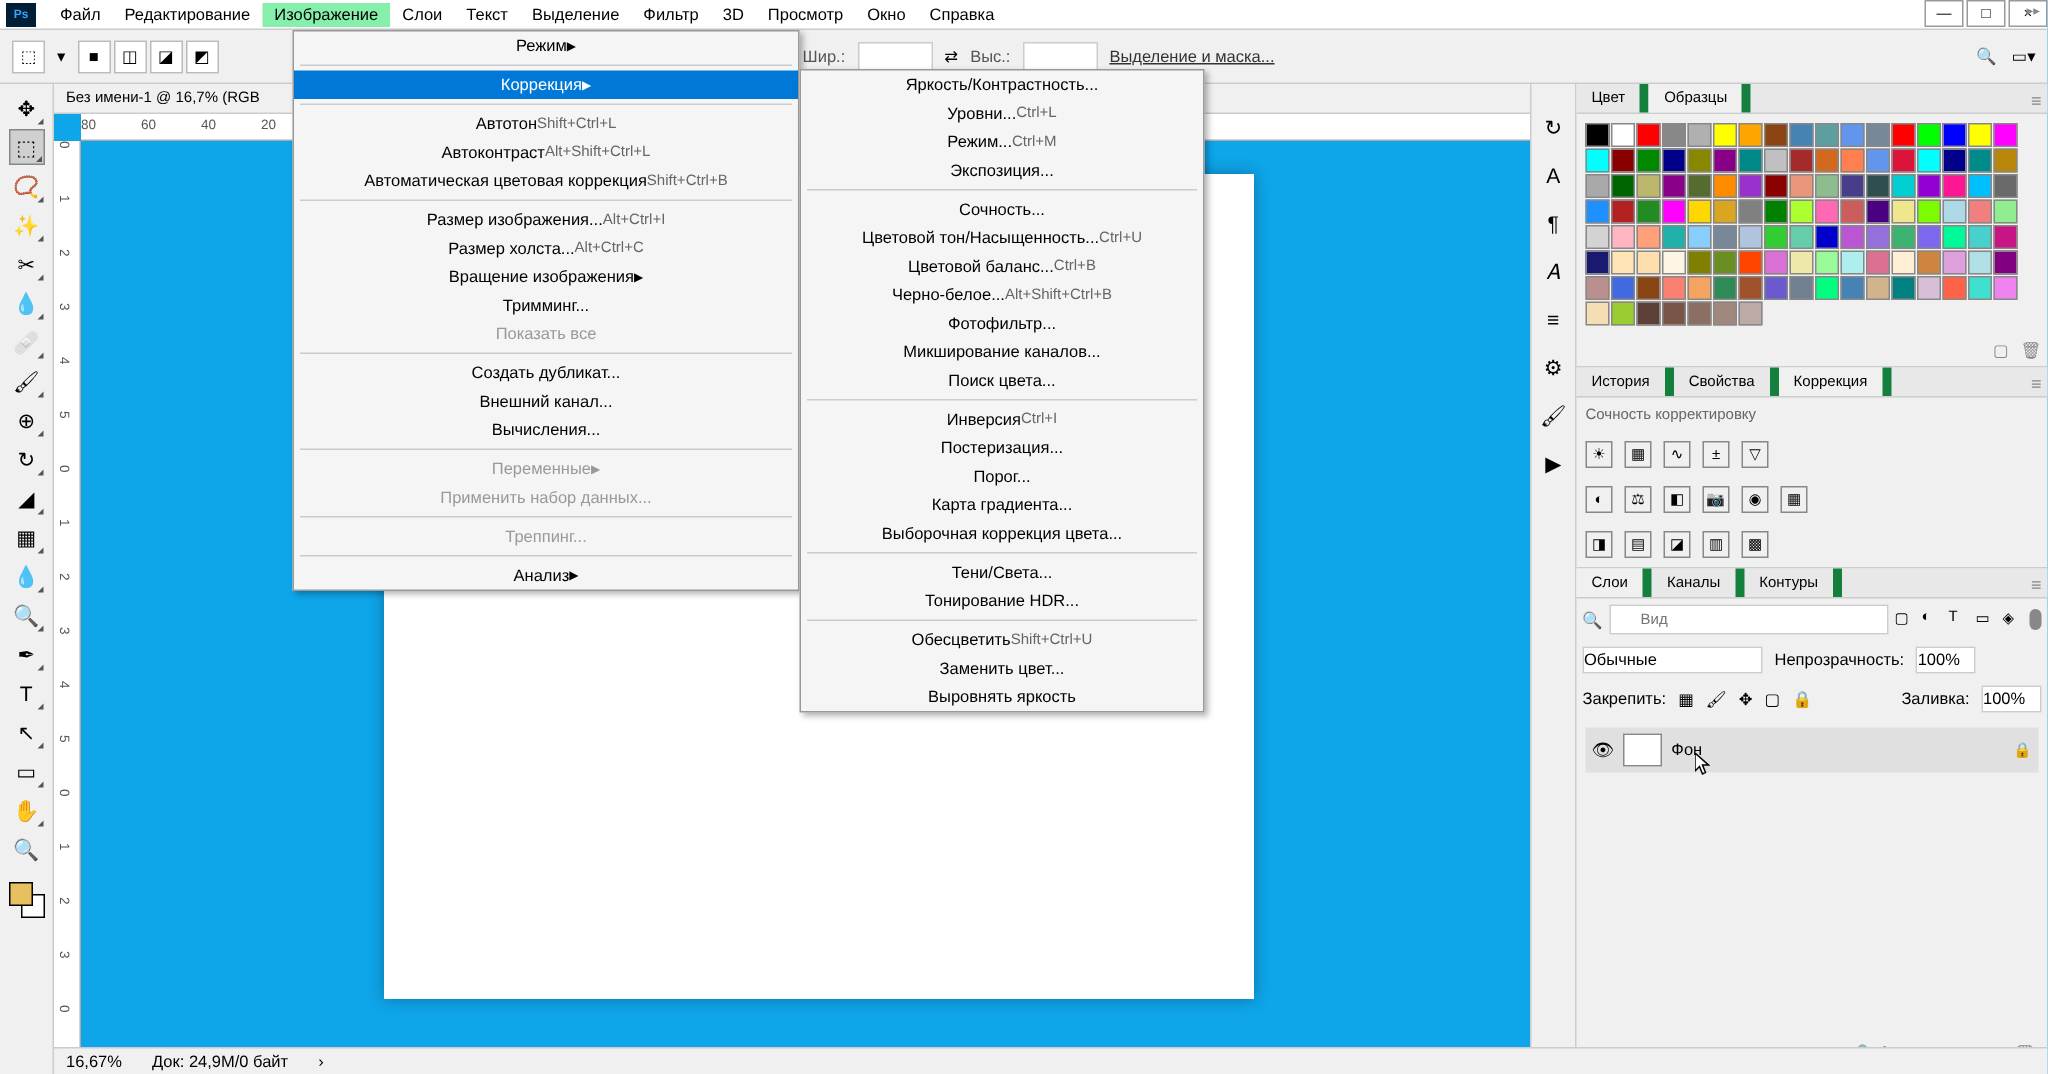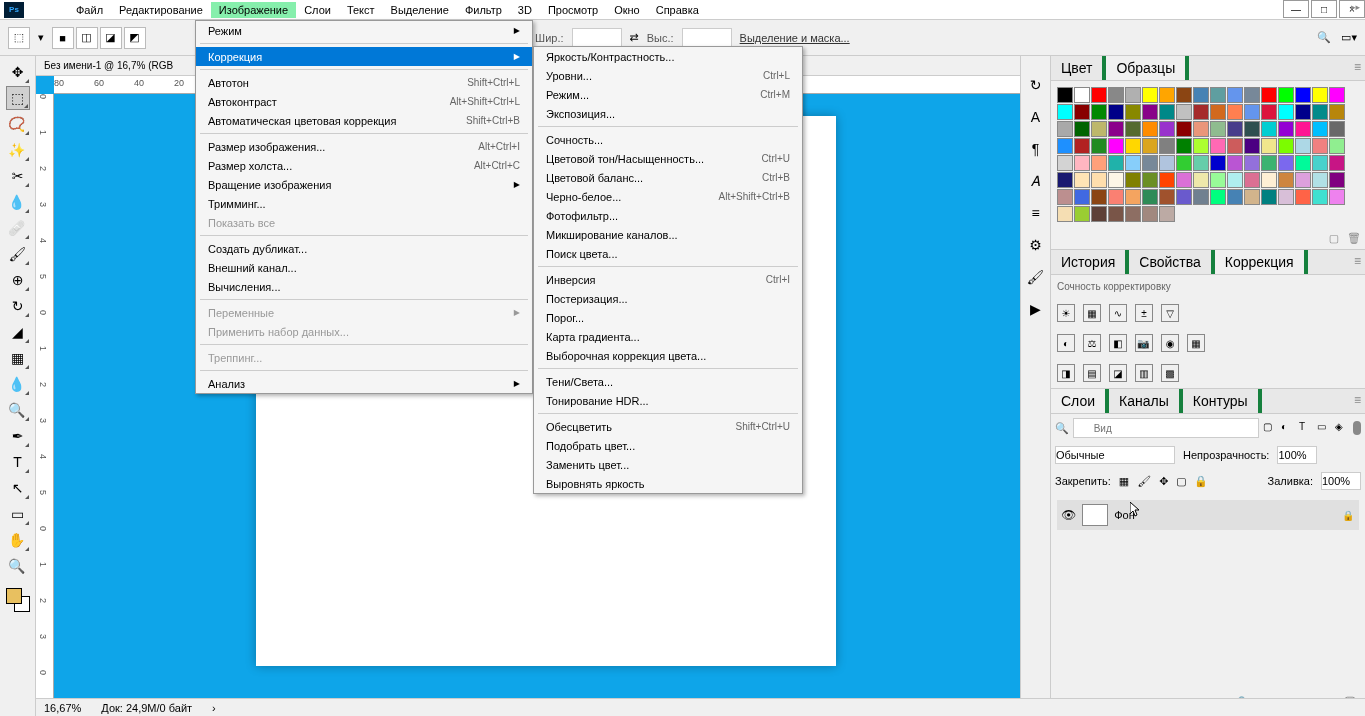--- a/index.html
+++ b/index.html
@@ -75,7 +75,7 @@
 
 <div class="menubar">
   <div class="ps-logo">Ps</div>
-  <div id="menubar-items" style="display: inline-flex; margin-left: 36px;">
+  <div id="menubar-items" style="display: inline-flex;">
       <div class="menu-item">Файл</div>
       <div class="menu-item">Редактирование</div>
       <div class="menu-item open">Изображение</div>

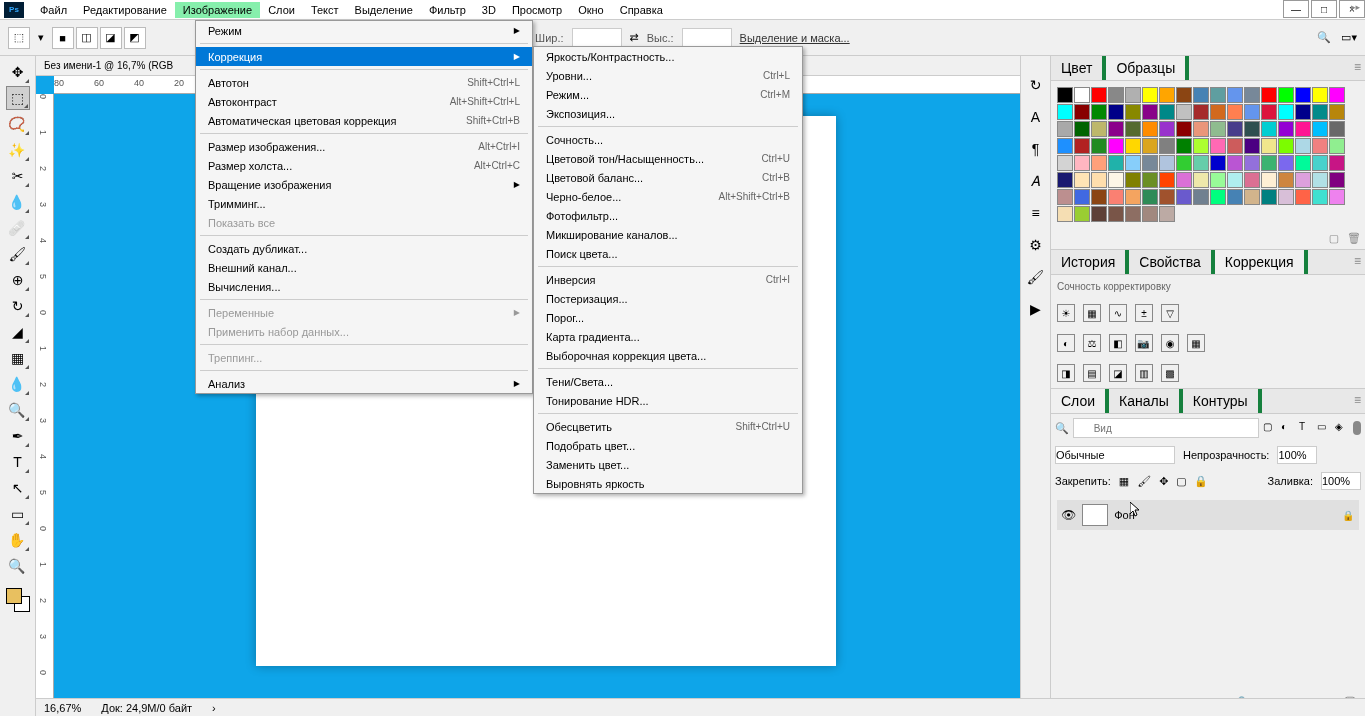--- a/index.html
+++ b/index.html
@@ -33,7 +33,7 @@
 .canvas{position:absolute;left:220px;top:60px;width:580px;height:550px;background:#fff;box-shadow:0 0 10px rgba(0,0,0,0.3)}
 .status-bar{position:absolute;bottom:0;left:36px;right:0;height:18px;background:#f0f0f0;border-top:1px solid #ccc;display:flex;align-items:center;padding:0 8px;font-size:10px;gap:20px}
 .dropdown{position:absolute;background:#f5f5f5;border:1px solid #999;box-shadow:2px 2px 4px rgba(0,0,0,0.3);z-index:1000}
-.dd-item{height:19px;padding:0 12px;display:flex;align-items:center;justify-content:space-between;cursor:pointer;position:relative}
+.dd-item{height:19px;padding:0 12px;display:flex;align-items:center;justify-content:center;cursor:pointer;position:relative}
 .dd-item.highlighted{background:#0078d7;color:#fff}
 .dd-item.disabled{color:#999}
 .dd-item .arrow{font-size:8px}

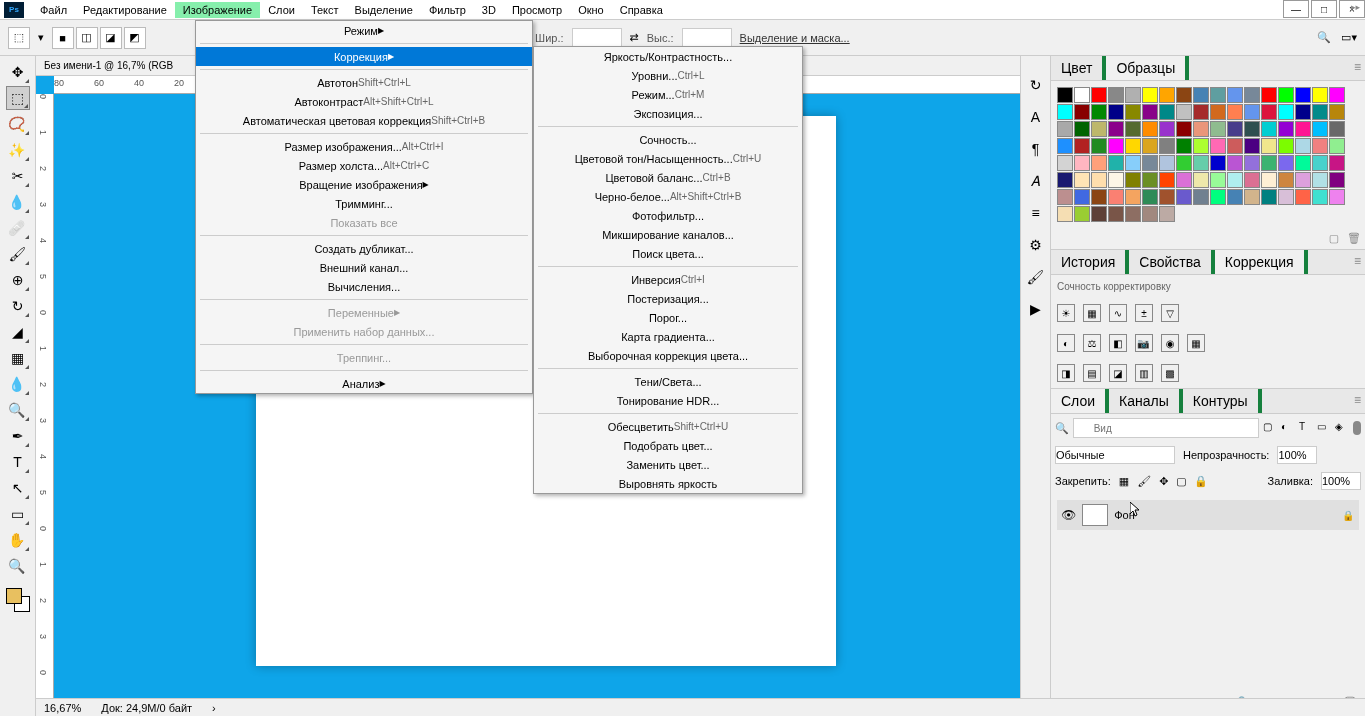--- a/index.html
+++ b/index.html
@@ -47,7 +47,7 @@
 .rpanels{flex:1;display:flex;flex-direction:column}
 .panel{border-bottom:1px solid #ccc}
 .ptabs{display:flex;background:#e8e8e8;border-bottom:1px solid #ccc}
-.ptab{padding:4px 10px;font-size:14px;cursor:pointer;border-right:4px solid #15803d}
+.ptab{padding:4px 10px;font-size:10px;cursor:pointer;border-right:6px solid #15803d}
 .ptab.active{background:#f0f0f0;font-weight:normal}
 .swatches{padding:6px;display:flex;flex-wrap:wrap;gap:1px}
 .sw{width:16px;height:16px;border:1px solid #888}

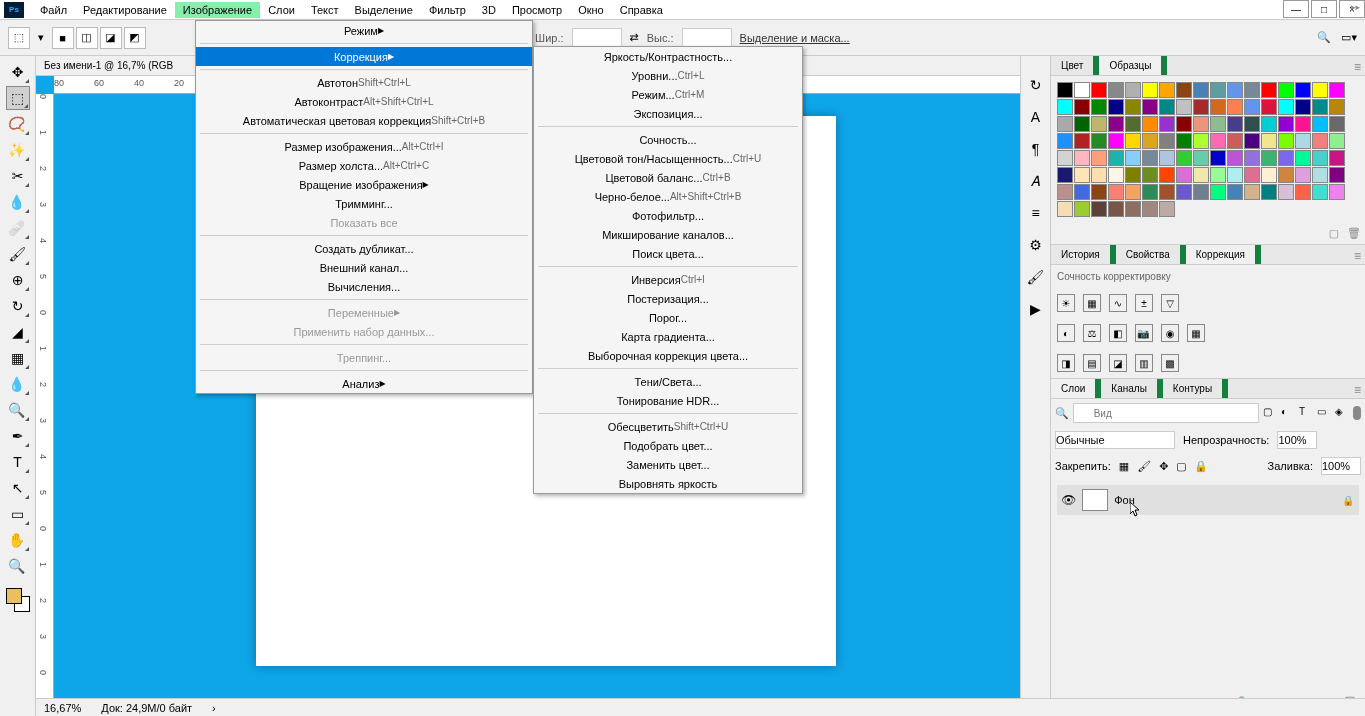--- a/index.html
+++ b/index.html
@@ -562,9 +562,6 @@
       <span class="sc">Shift+Ctrl+U</span>
     </div>
     <div class="dd-item">
-      <span>Подобрать цвет...</span>
-    </div>
-    <div class="dd-item">
       <span>Заменить цвет...</span>
     </div>
     <div class="dd-item">

